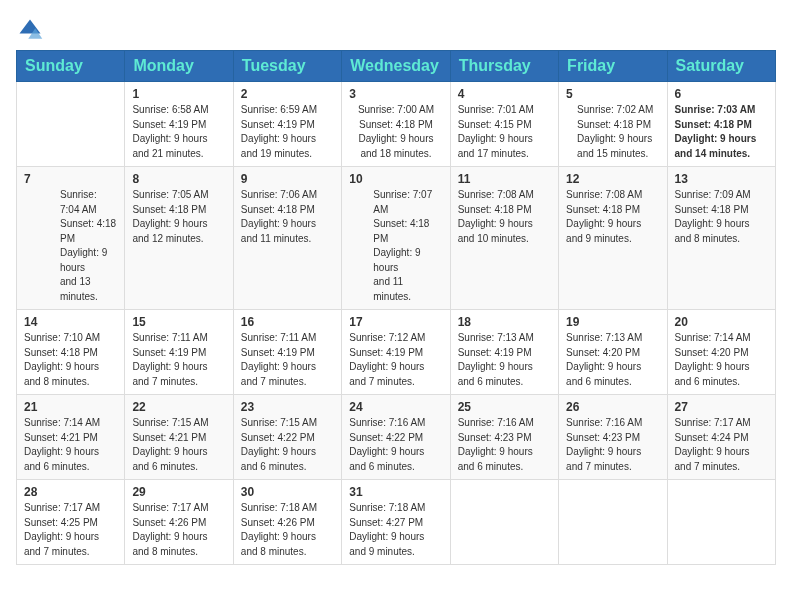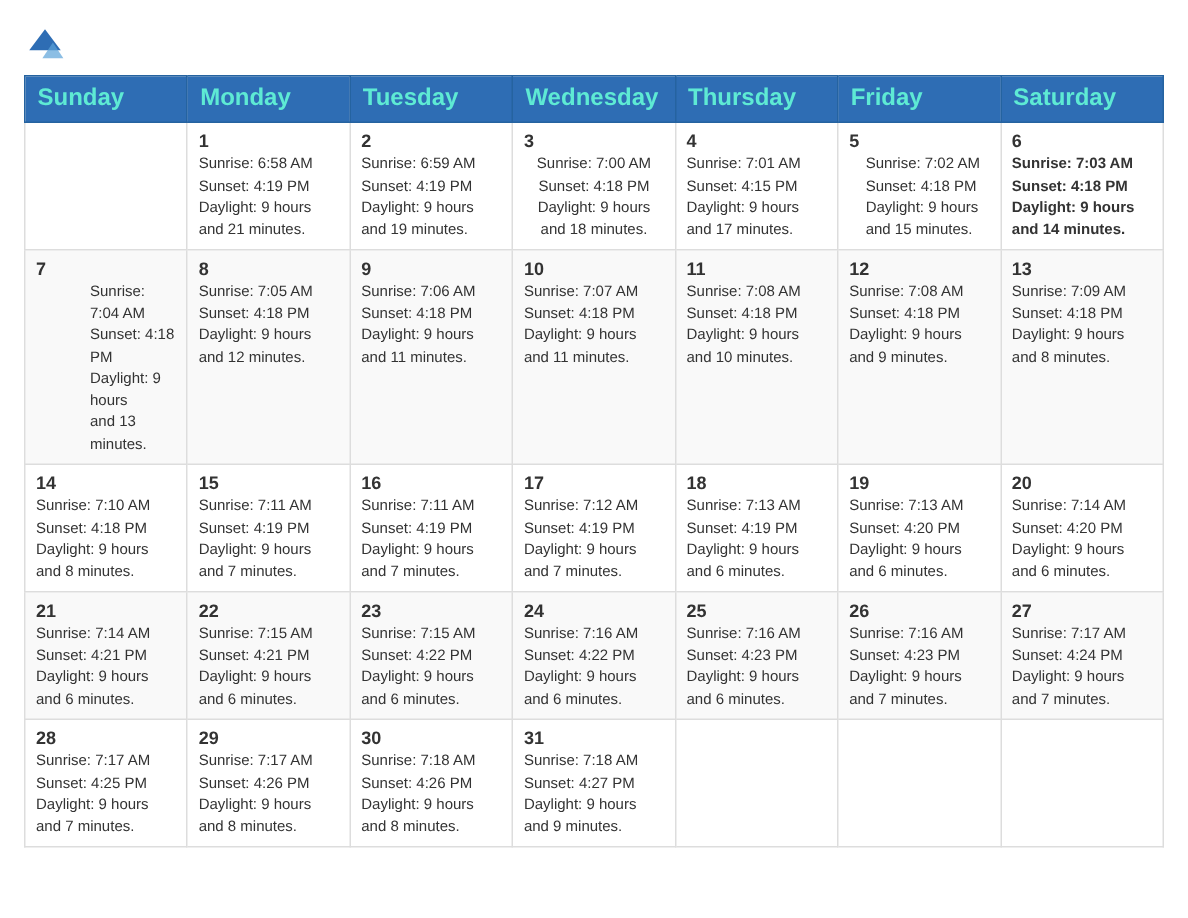--- a/index.html
+++ b/index.html
@@ -190,7 +190,7 @@
         </td>
         <td>
           <span class="day-number">10</span>
-          <div class="day-info" style="white-space: pre-line;">Sunrise: 7:07 AM
+          <div class="day-info" style="white-space: pre-line; margin-left: 24px;">Sunrise: 7:07 AM
 Sunset: 4:18 PM
 Daylight: 9 hours
 and 11 minutes.</div>

